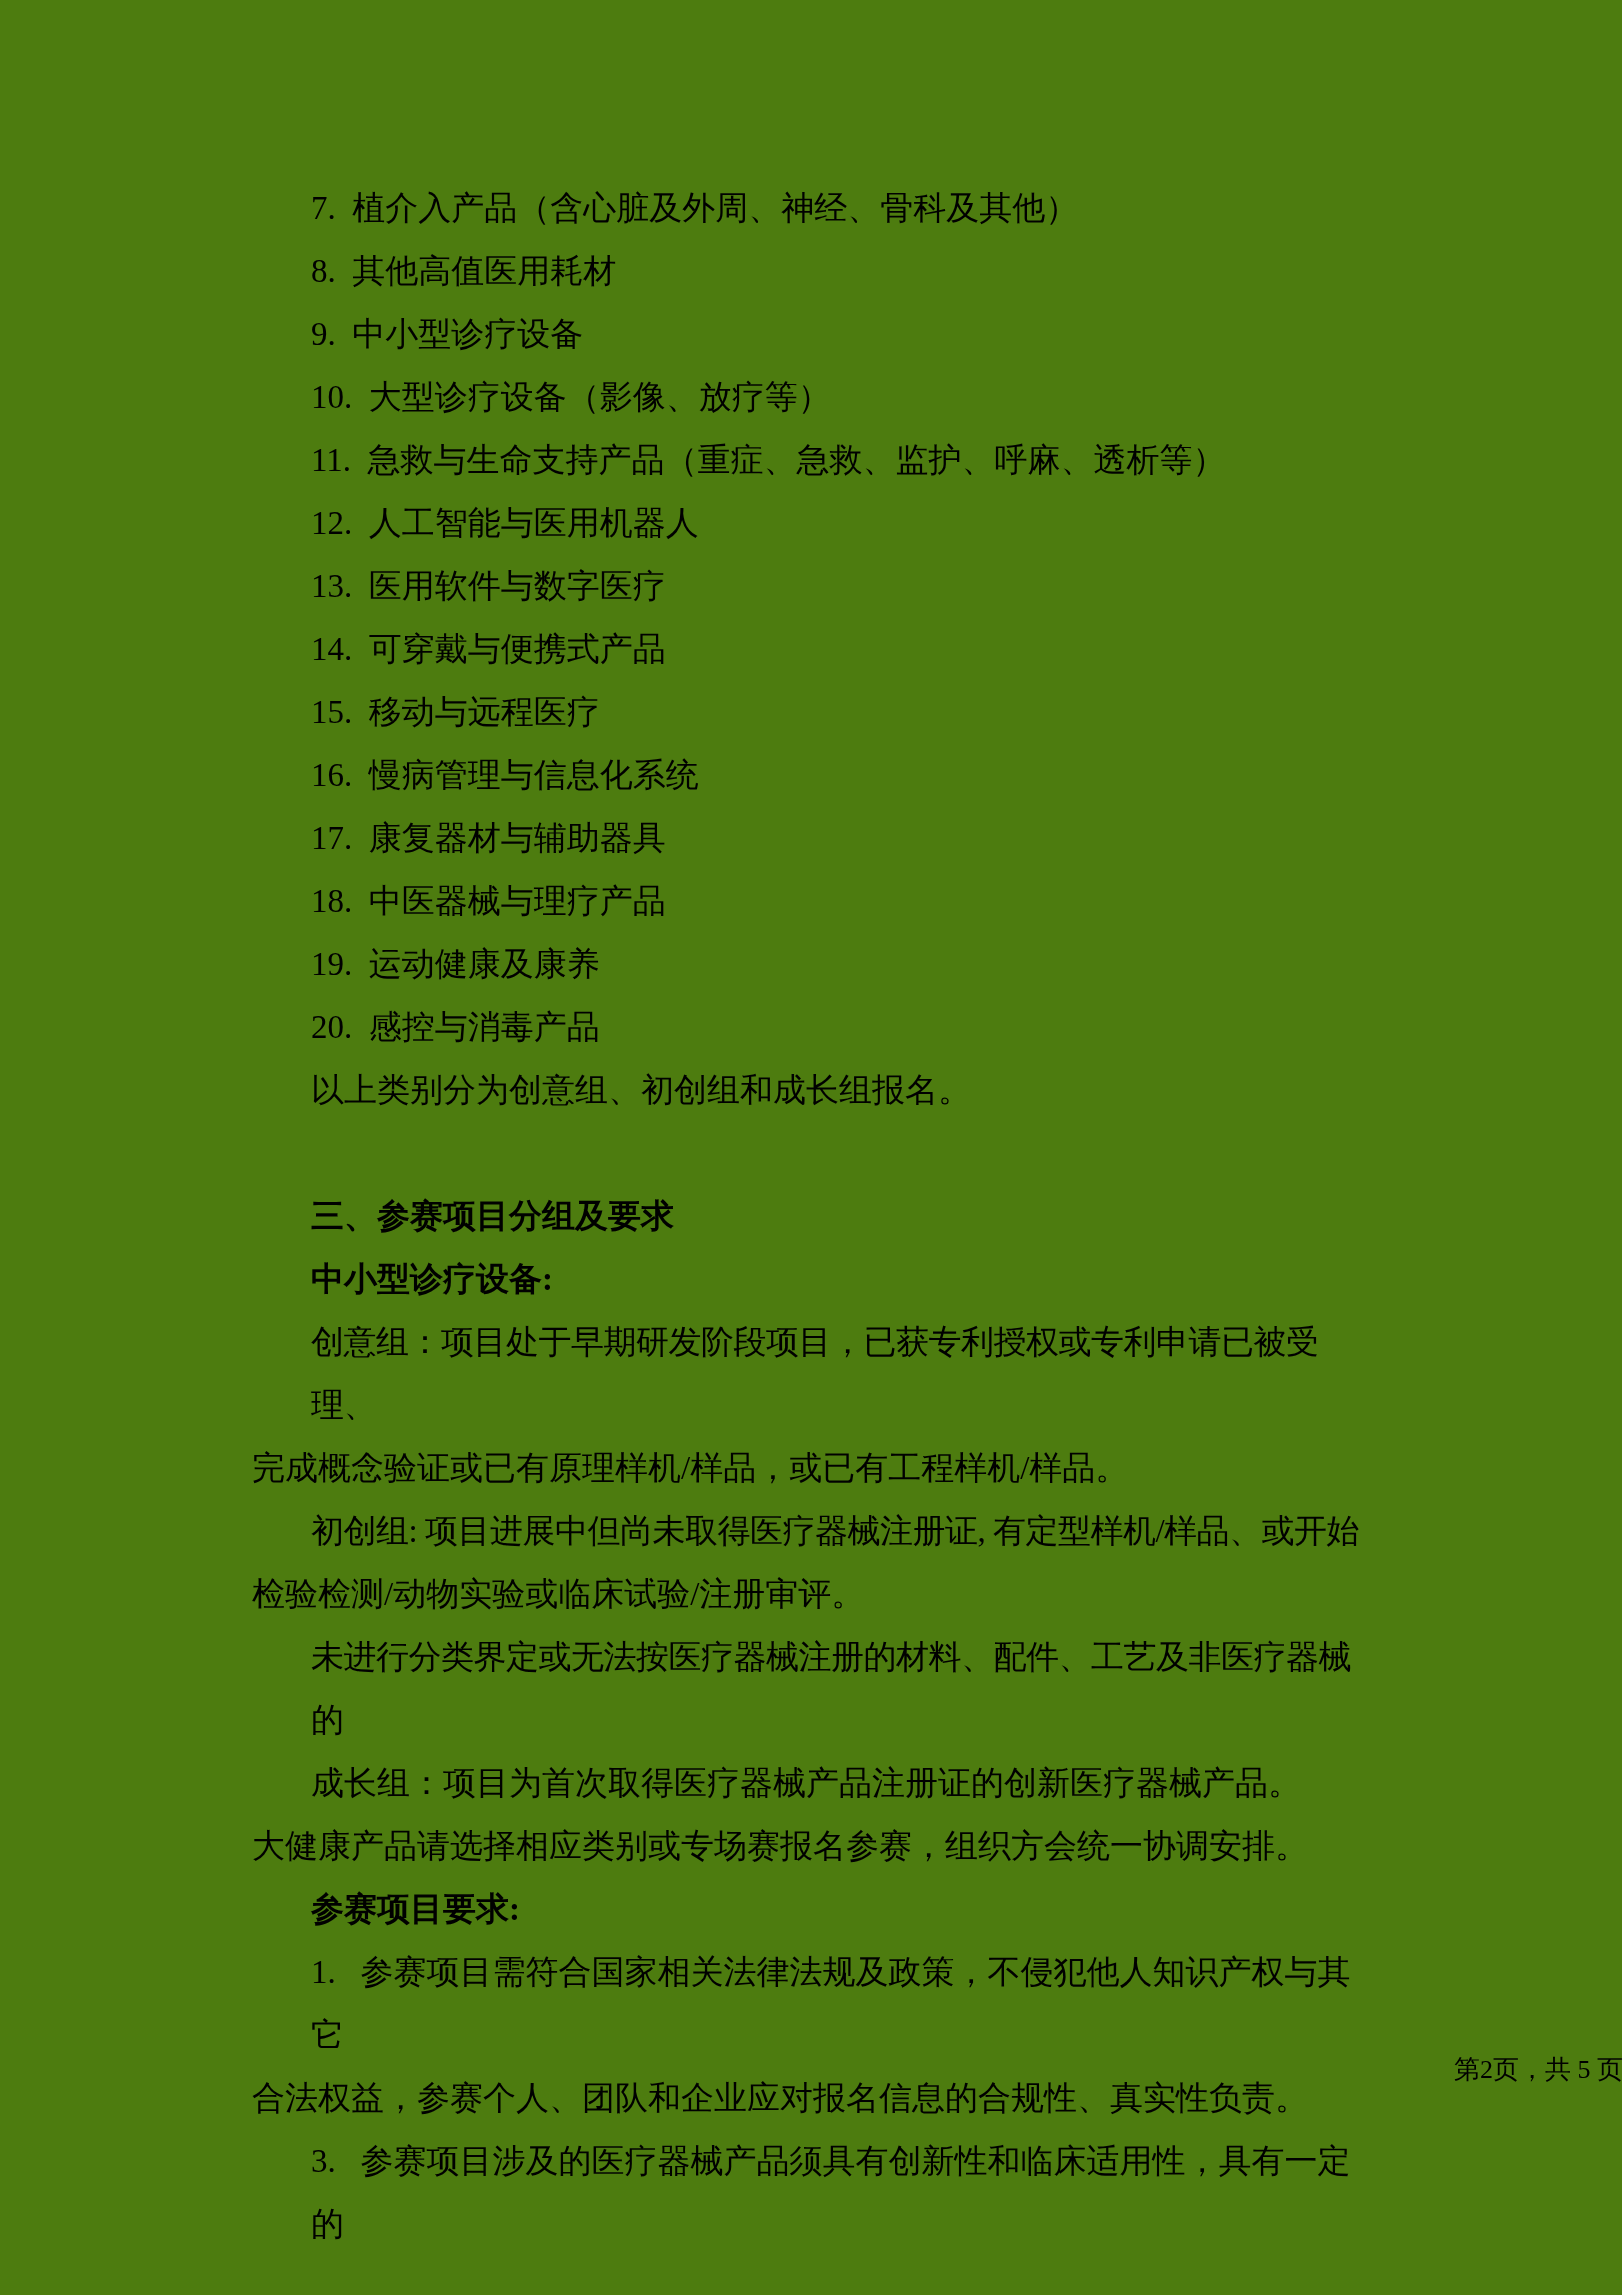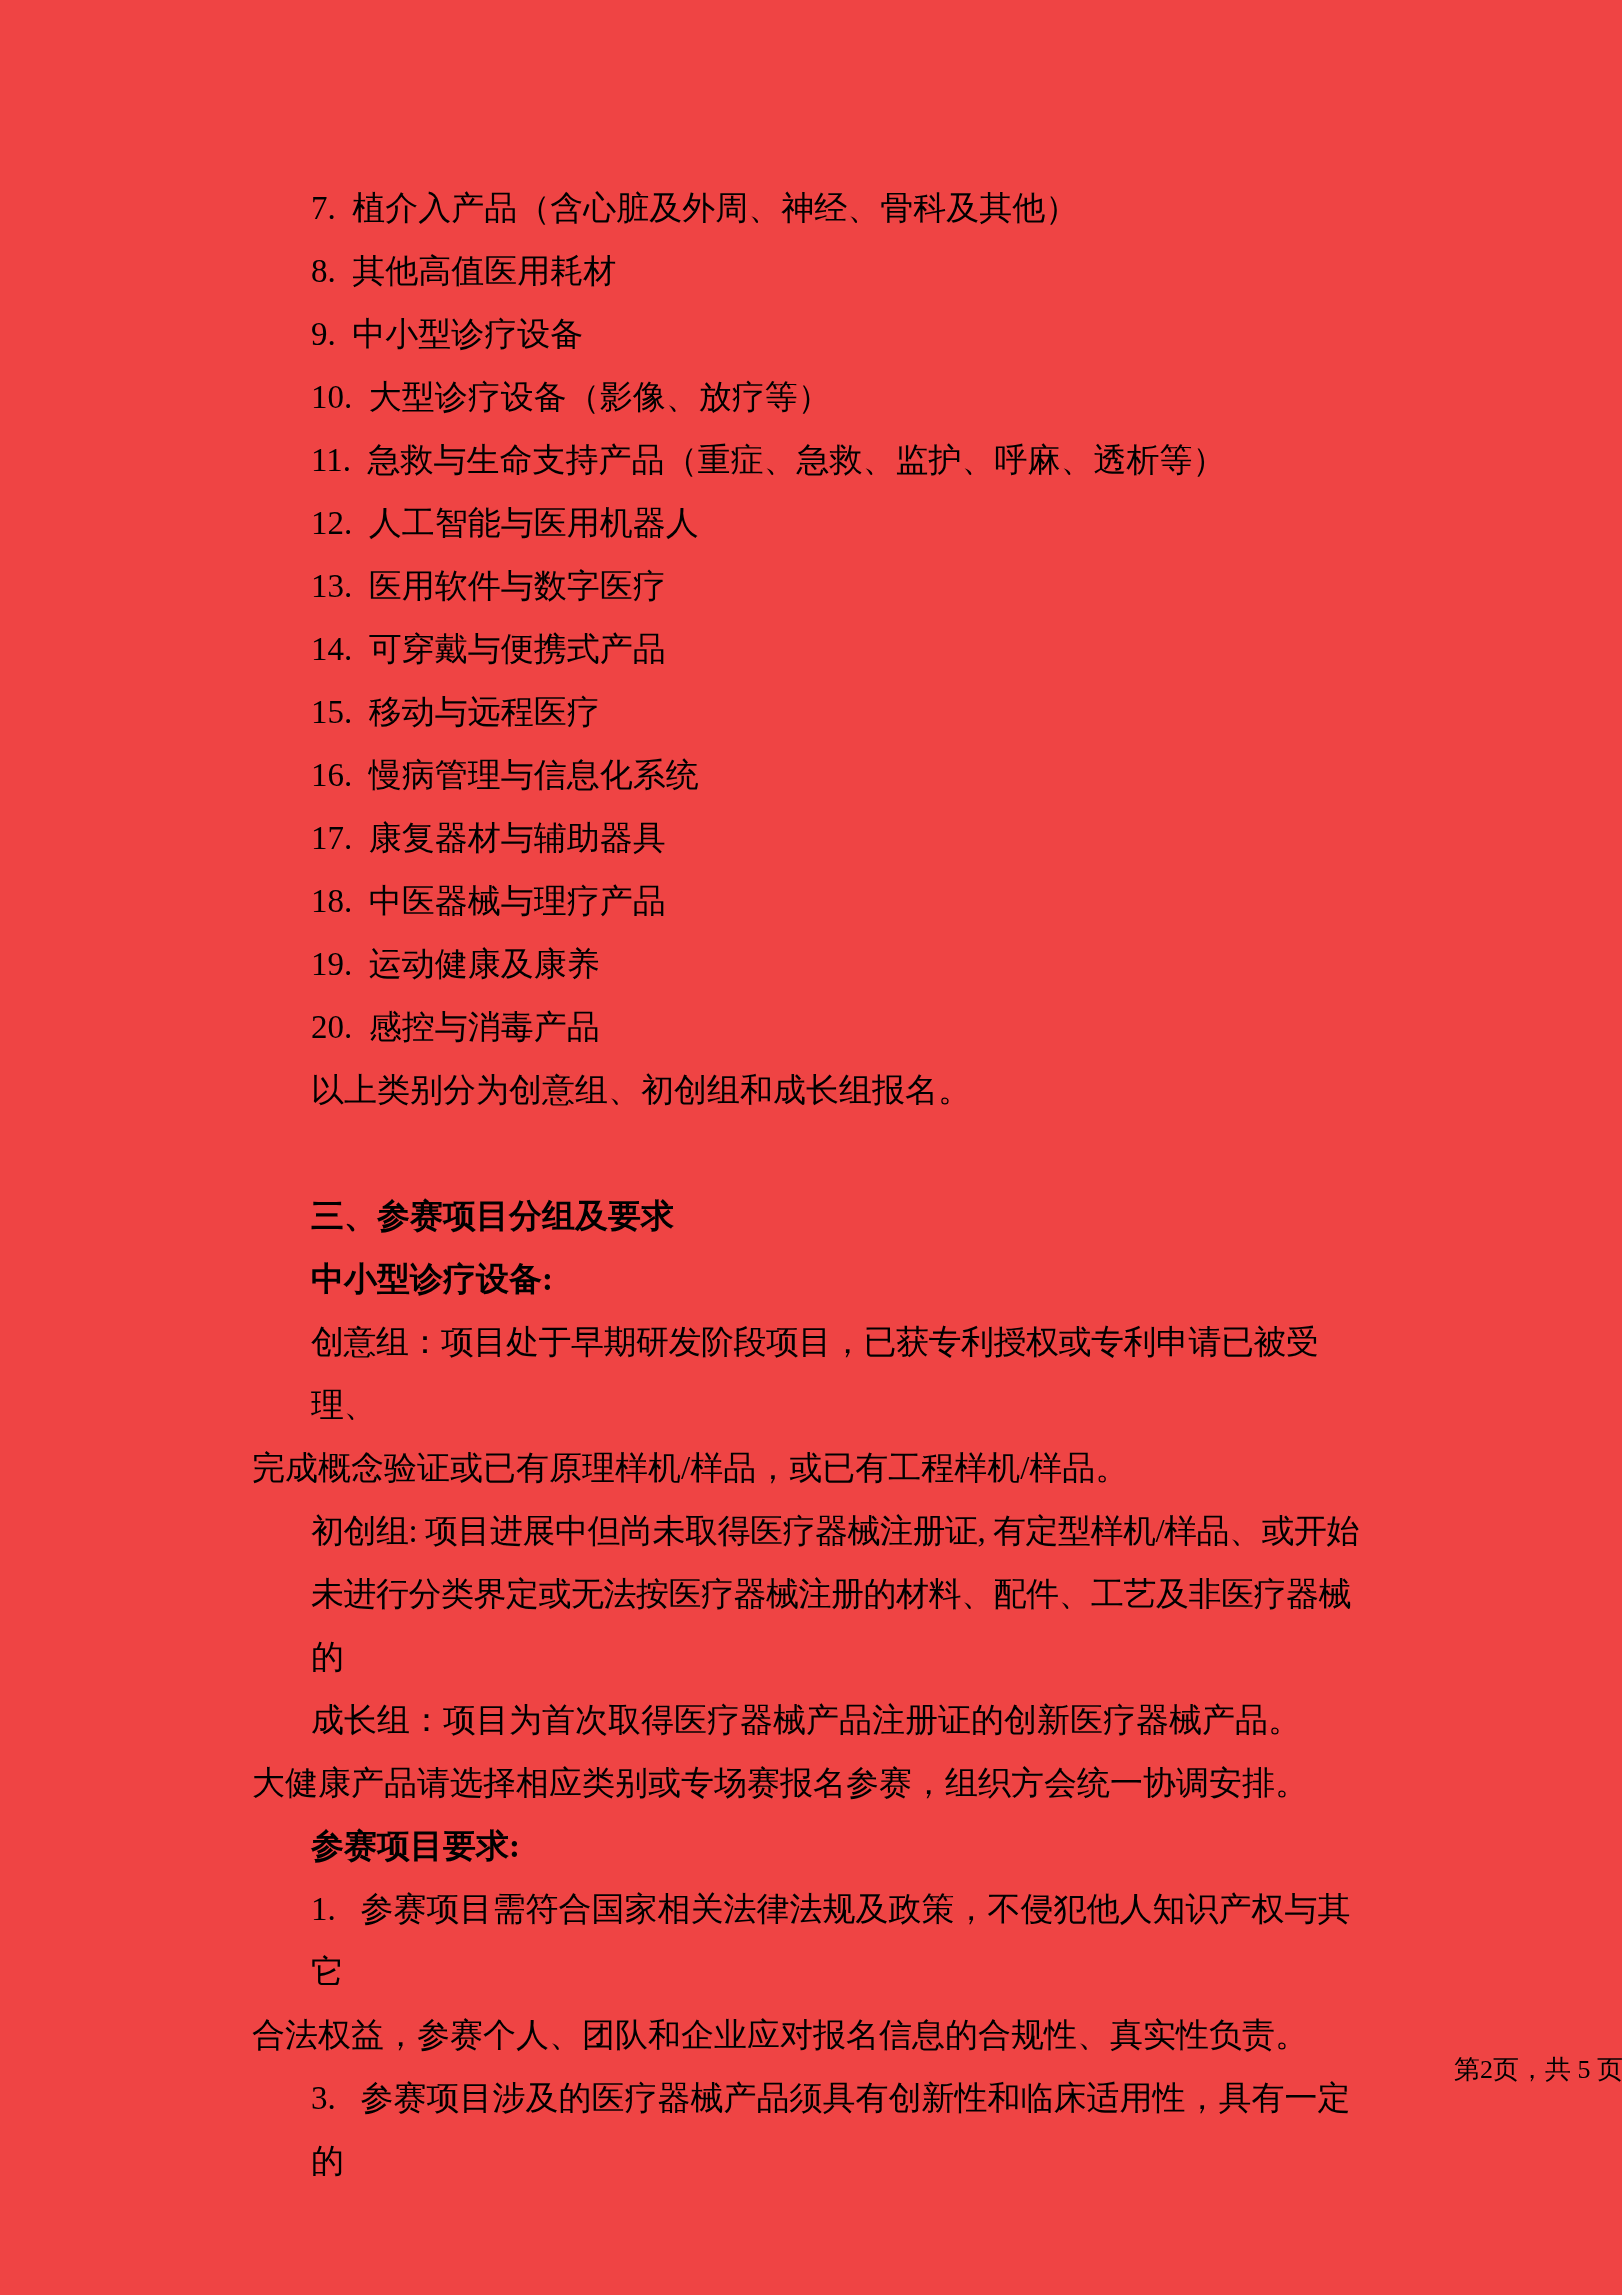--- a/index.html
+++ b/index.html
@@ -6,7 +6,7 @@
   .page{
     position:relative;
     width:1623px;height:2295px;
-    background:#ef4444;
+    background:#4d7c0f;
     font-family:"Liberation Serif","DejaVu Serif",serif;
     color:#000;
     margin:0 auto;

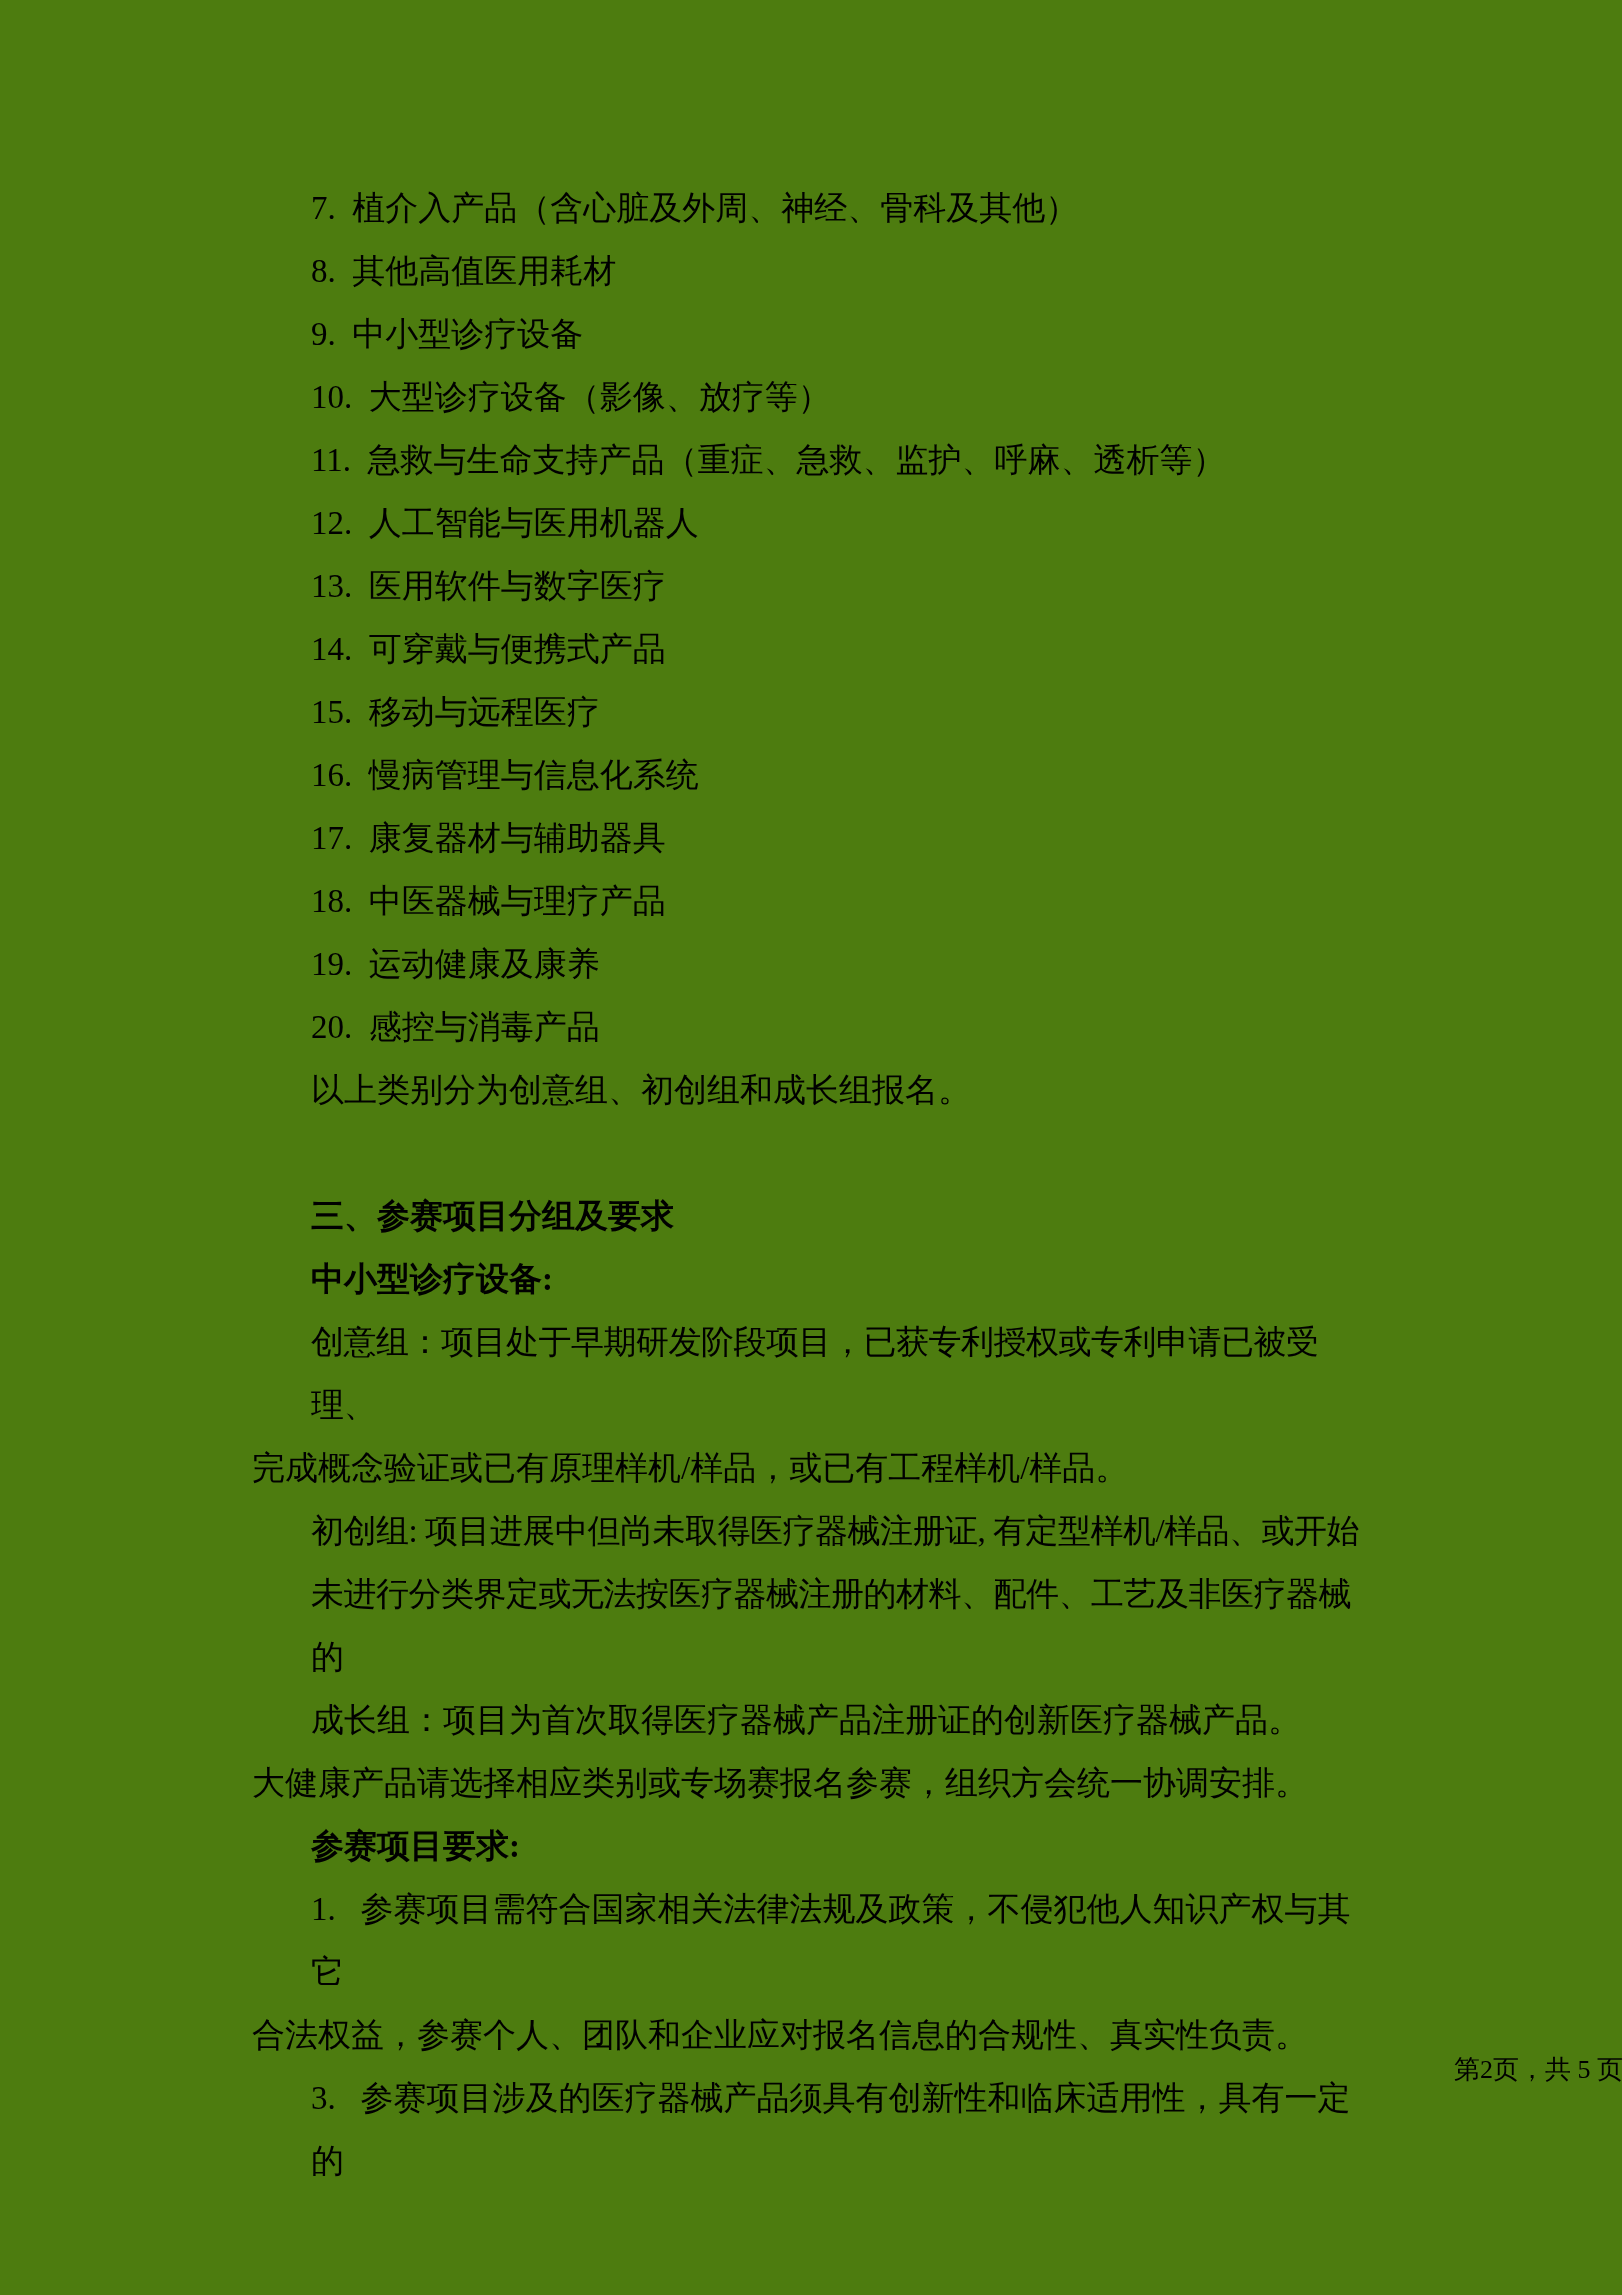--- a/index.html
+++ b/index.html
@@ -67,6 +67,7 @@
     <div class="line indent tight">创意组：项目处于早期研发阶段项目，已获专利授权或专利申请已被受理、</div>
     <div class="line">完成概念验证或已有原理样机/样品，或已有工程样机/样品。</div>
     <div class="line indent tight">初创组: 项目进展中但尚未取得医疗器械注册证, 有定型样机/样品、或开始</div>
+    <div class="line">检验检测/动物实验或临床试验/注册审评。</div>
     <div class="line indent tight">未进行分类界定或无法按医疗器械注册的材料、配件、工艺及非医疗器械的</div>
     <div class="line indent">成长组：项目为首次取得医疗器械产品注册证的创新医疗器械产品。</div>
     <div class="line">大健康产品请选择相应类别或专场赛报名参赛，组织方会统一协调安排。</div>

